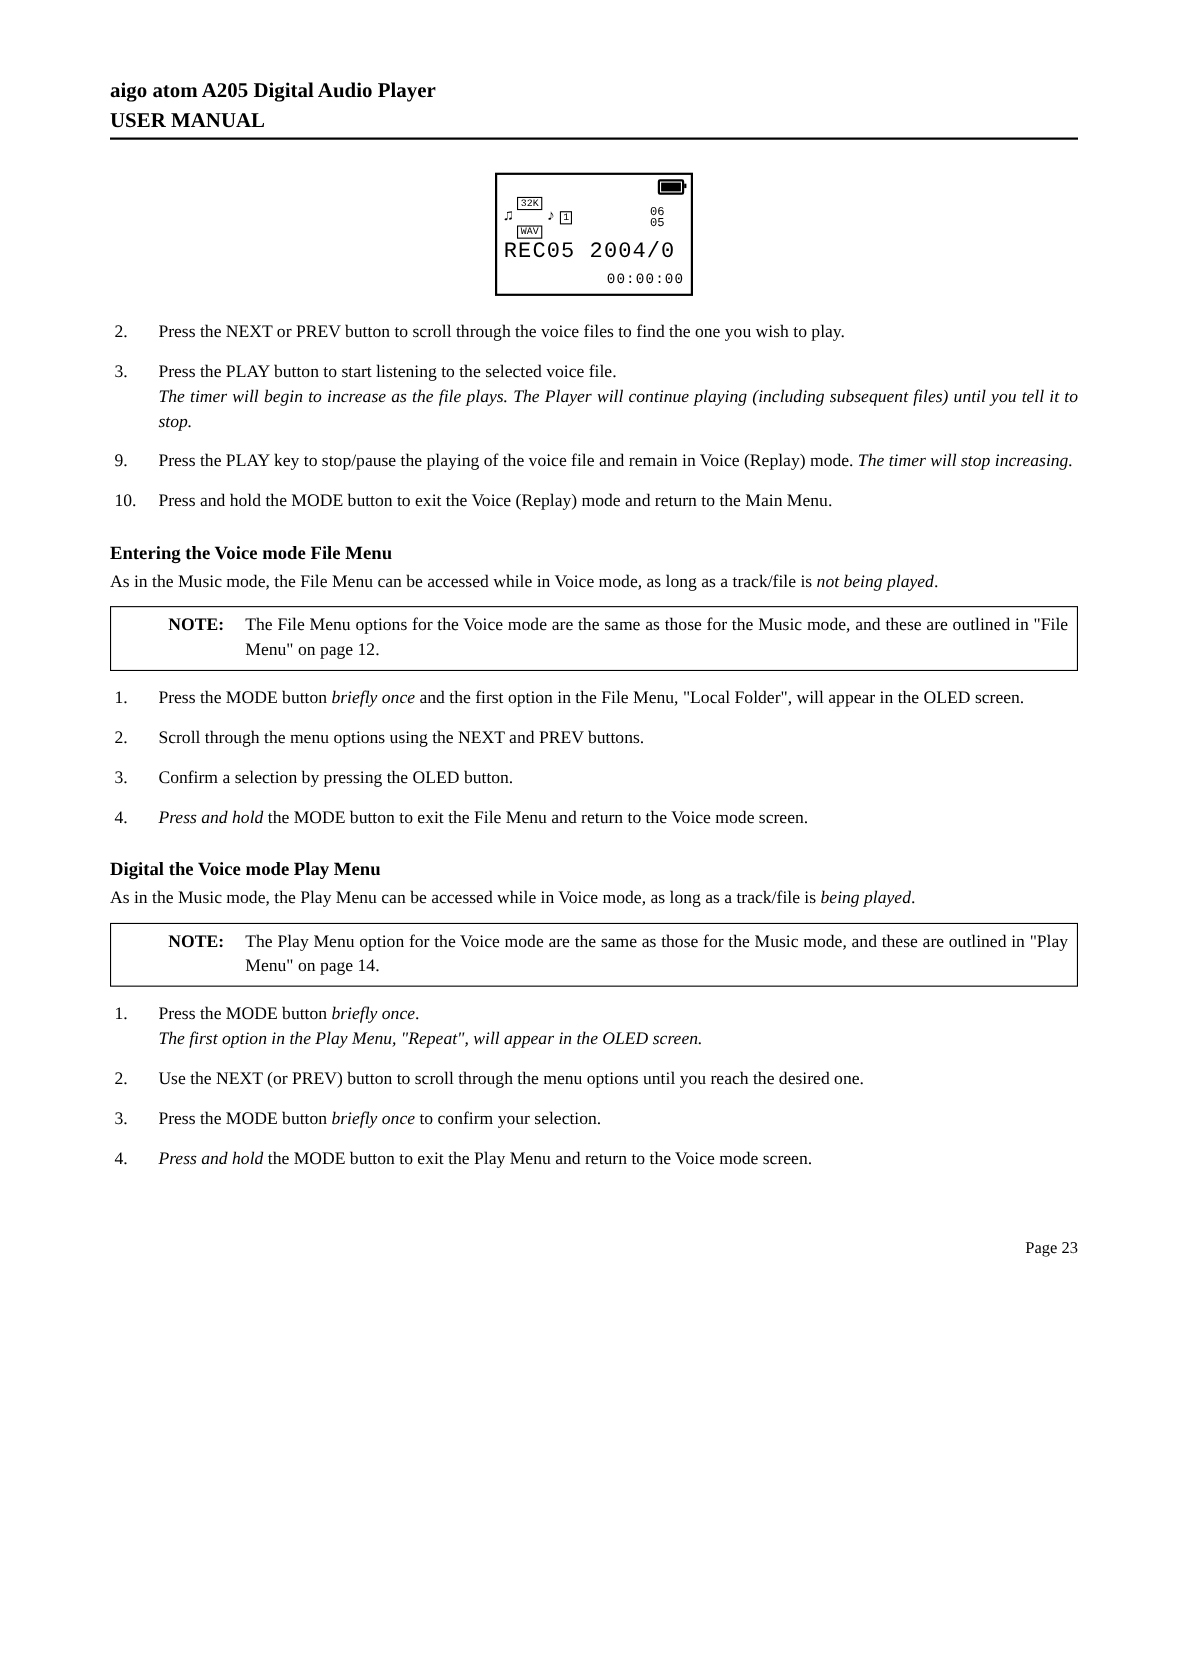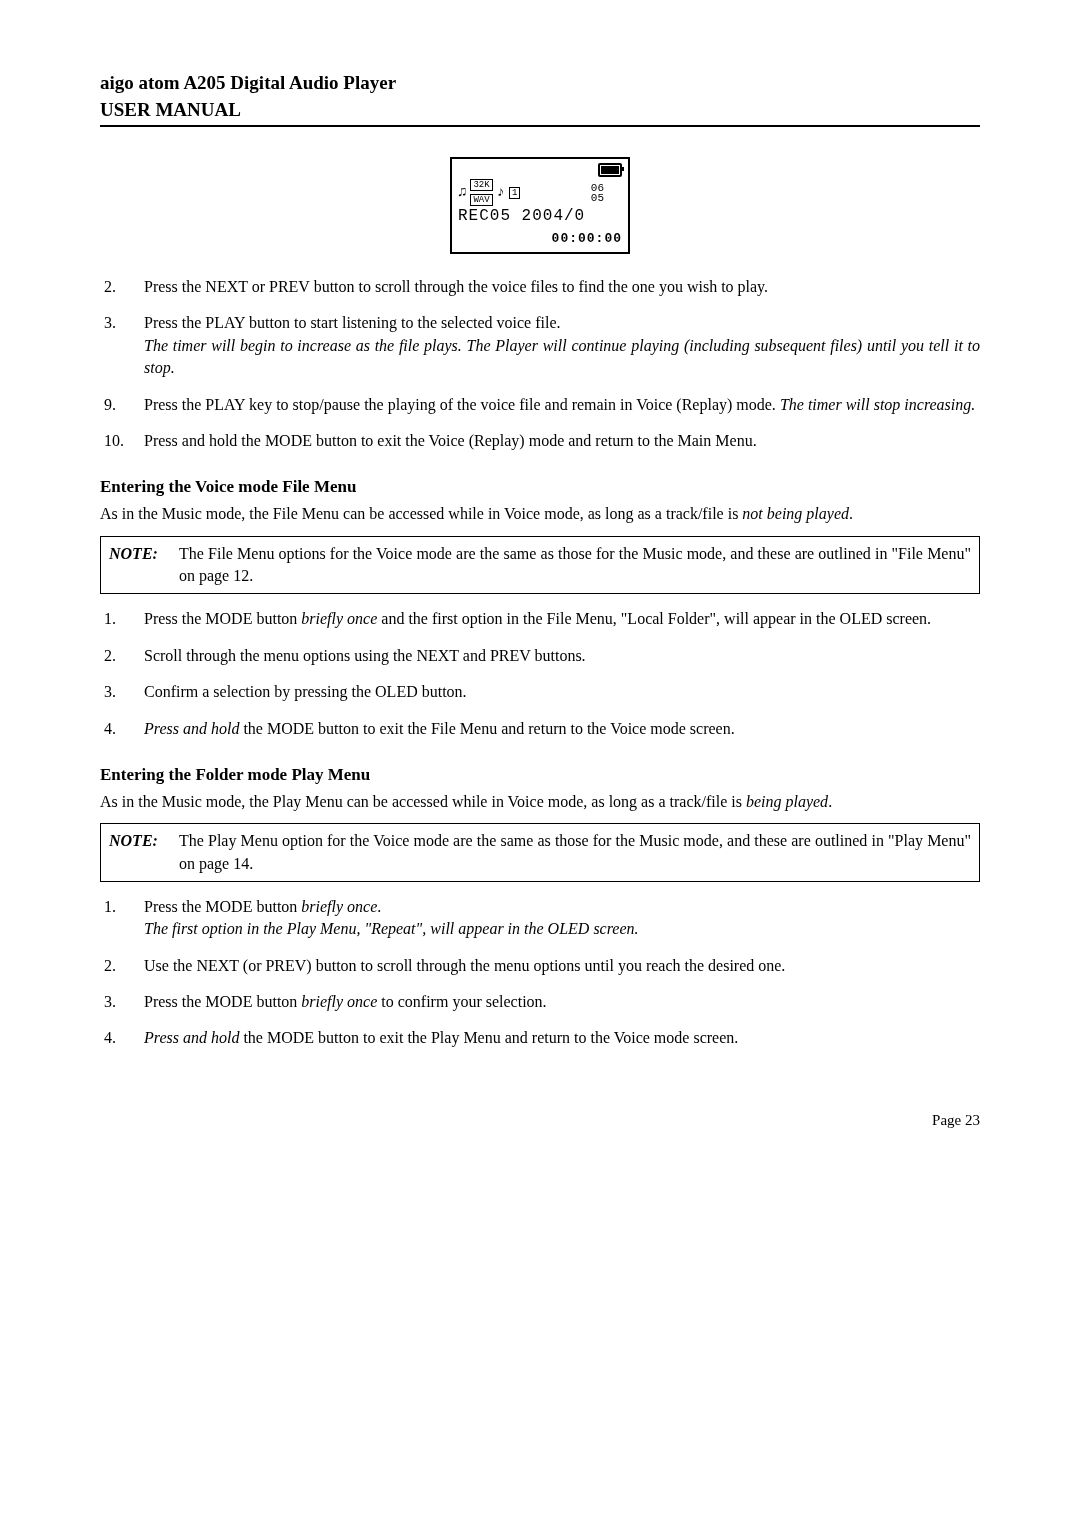--- a/index.html
+++ b/index.html
@@ -39,7 +39,7 @@
   .battery-icon .fill { position:absolute; left:1px; top:1px; bottom:1px; right:1px; background:#000; }
   .oled-row2 { display:flex; align-items:center; gap:4px; margin-top:2px; }
   .mini-box { border:1px solid #000; padding:0 2px; font-size:9px; line-height:10px; display:inline-block; }
-  .mini-col { display:flex; flex-direction:column; gap:3px; }
+  .mini-col { display:flex; flex-direction:column; gap:14px; }
   .note-icon { font-size:14px; }
   .nums { display:flex; flex-direction:column; font-size:11px; line-height:10px; margin-left:auto; margin-right:18px;}
   .oled-row3 { font-size:16px; letter-spacing:1px; margin-top:2px; }

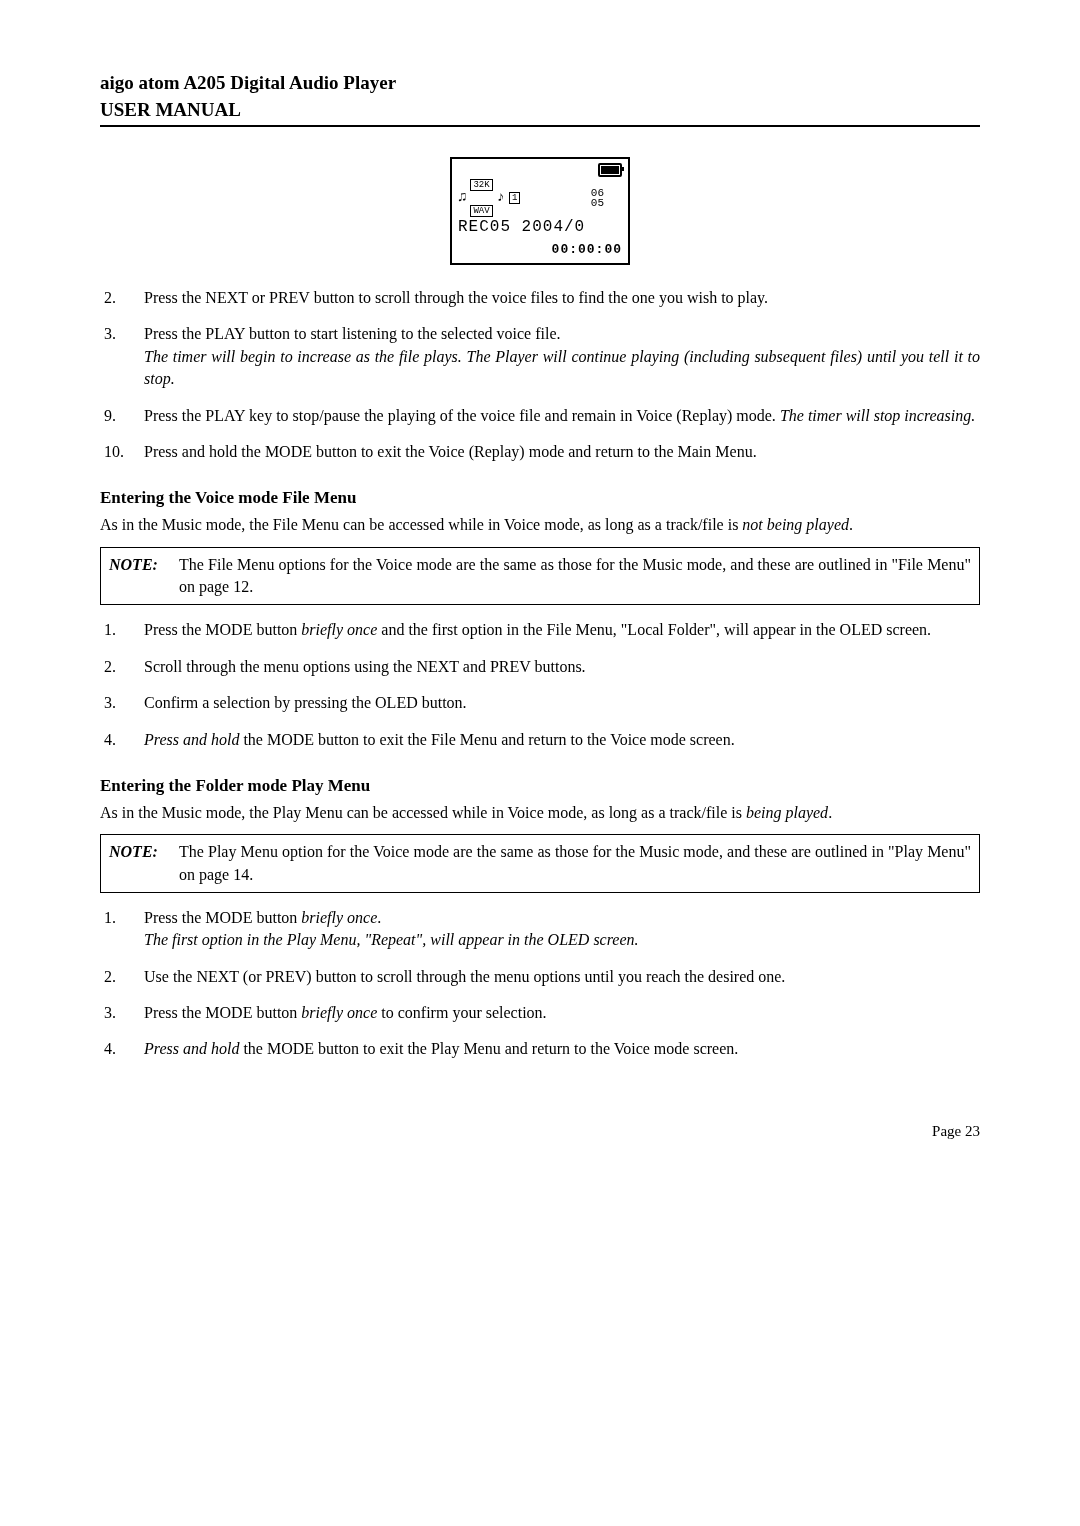--- a/index.html
+++ b/index.html
@@ -42,7 +42,7 @@
   .mini-col { display:flex; flex-direction:column; gap:14px; }
   .note-icon { font-size:14px; }
   .nums { display:flex; flex-direction:column; font-size:11px; line-height:10px; margin-left:auto; margin-right:18px;}
-  .oled-row3 { font-size:16px; letter-spacing:1px; margin-top:2px; }
+  .oled-row3 { font-size:20px; letter-spacing:1px; margin-top:2px; }
   .oled-row4 { text-align:right; font-size:13px; letter-spacing:1px; margin-top:6px;font-weight:bold; }
   ol.main-list { list-style: none; padding: 0; margin: 0; }
   ol.main-list > li {

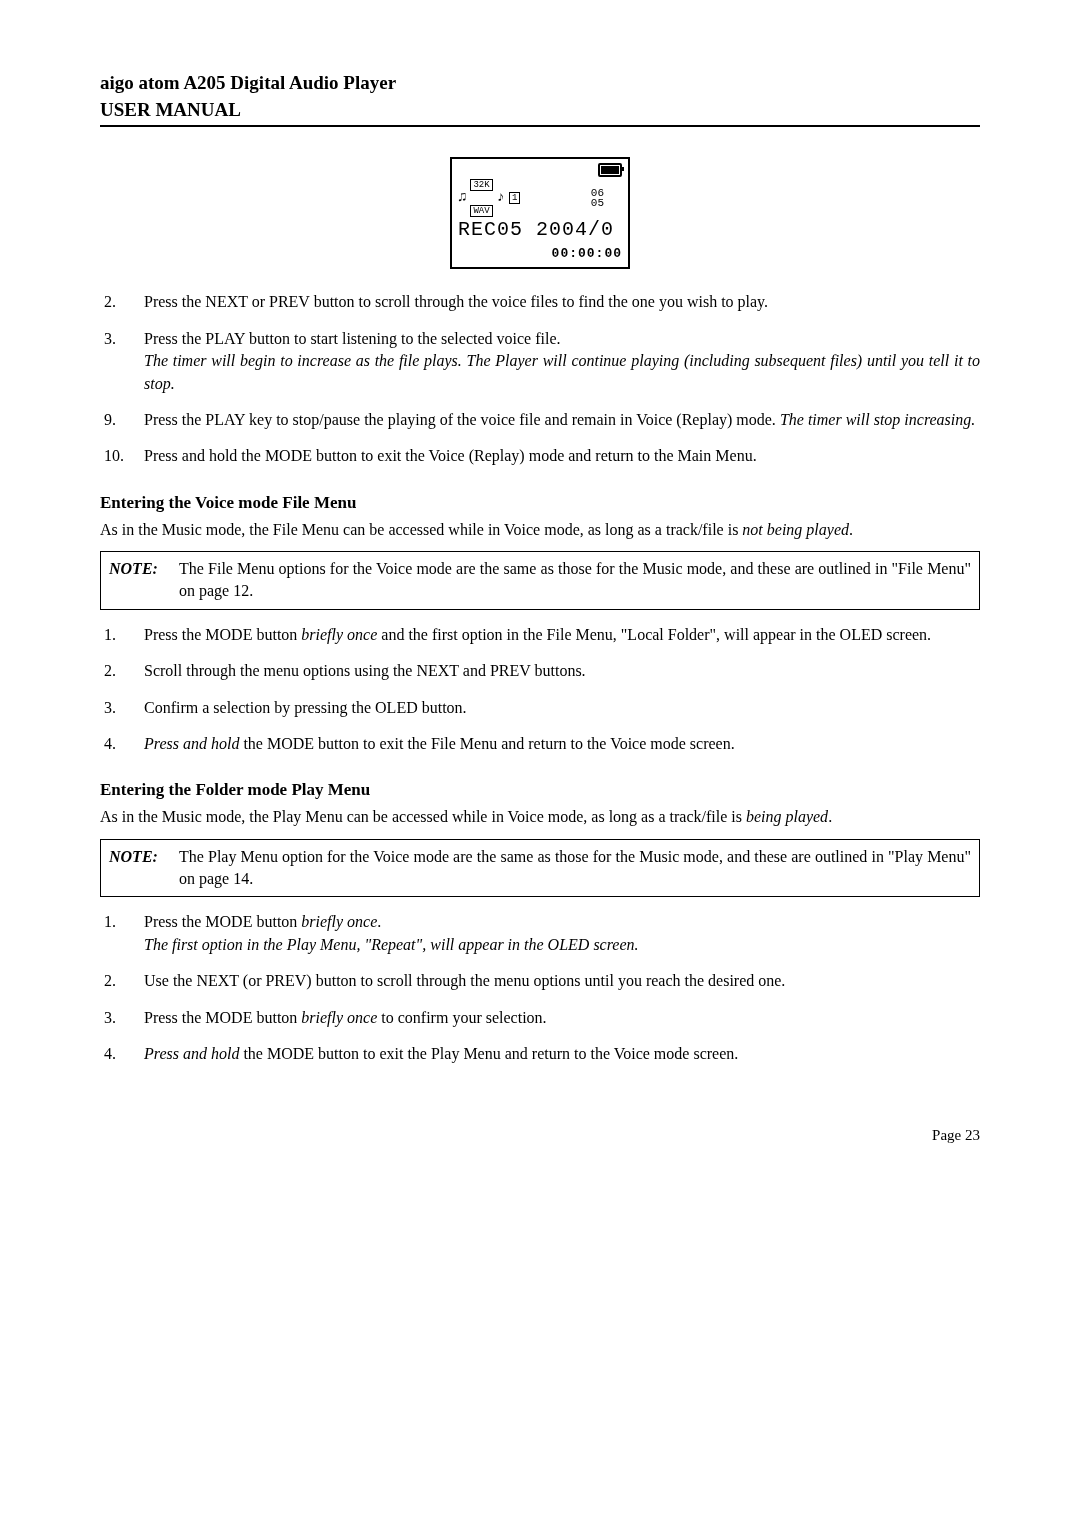--- a/index.html
+++ b/index.html
@@ -43,7 +43,7 @@
   .note-icon { font-size:14px; }
   .nums { display:flex; flex-direction:column; font-size:11px; line-height:10px; margin-left:auto; margin-right:18px;}
   .oled-row3 { font-size:20px; letter-spacing:1px; margin-top:2px; }
-  .oled-row4 { text-align:right; font-size:13px; letter-spacing:1px; margin-top:6px;font-weight:bold; }
+  .oled-row4 { text-align:right; font-size:13px; letter-spacing:1px; margin-top:6px; }
   ol.main-list { list-style: none; padding: 0; margin: 0; }
   ol.main-list > li {
     display: flex;

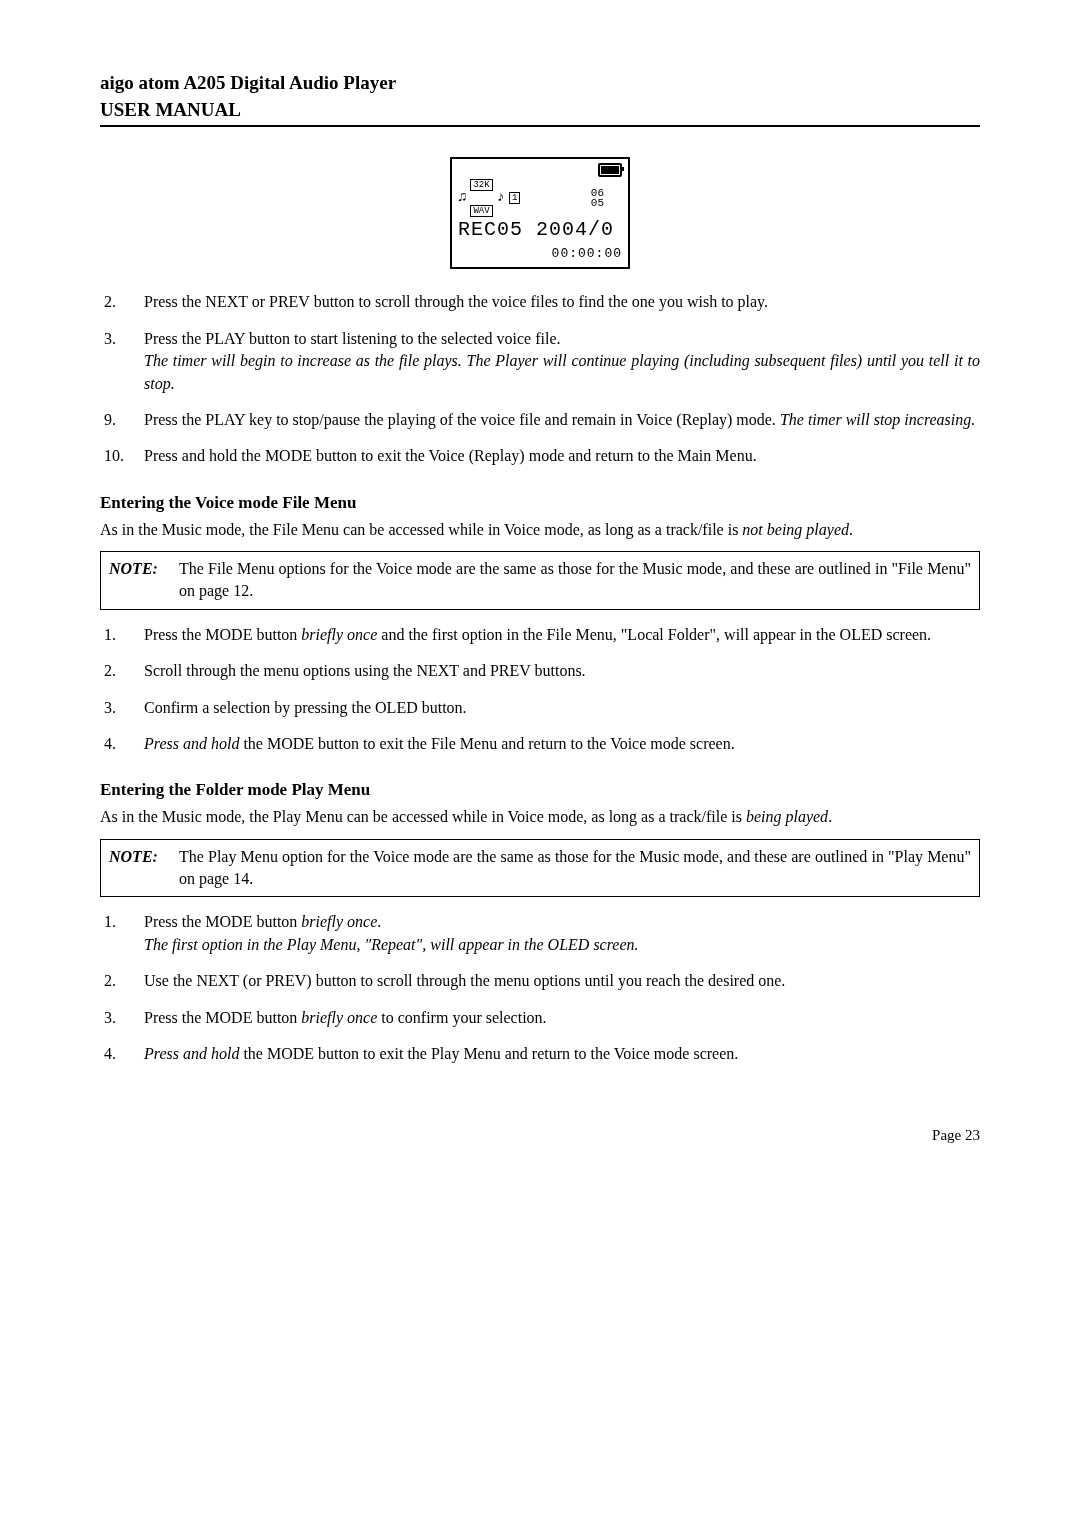--- a/index.html
+++ b/index.html
@@ -72,7 +72,7 @@
     display: flex;
     text-align: justify;
   }
-  .note-box .label { font-style: italic; font-weight: bold; flex: 0 0 70px; }
+  .note-box .label { font-weight: bold; flex: 0 0 70px; margin-left: 44px; }
   .note-box .body { flex: 1; }
   .page-num { text-align:right; margin-top:60px; font-size:15px; }
 </style>

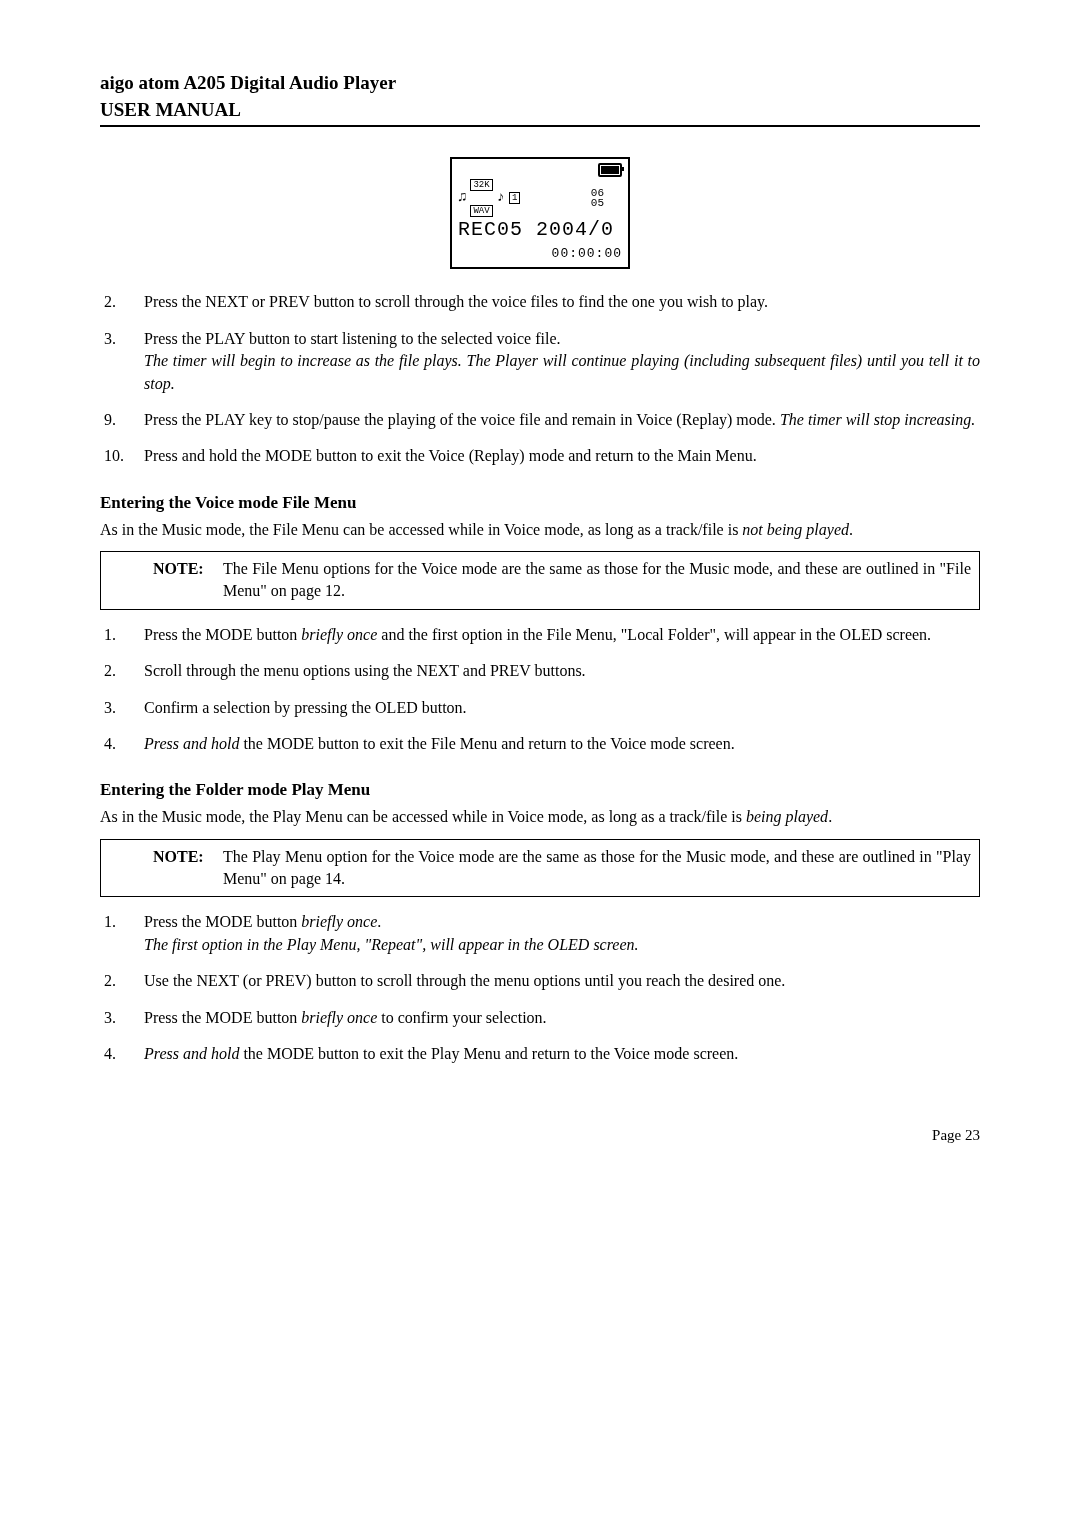--- a/index.html
+++ b/index.html
@@ -164,7 +164,7 @@
   </li>
 </ol>
 
-<div class="section-title">Entering the Folder mode Play Menu</div>
+<div class="section-title">Digital the Voice mode Play Menu</div>
 <div class="para">
   <span>As in the Music mode, the Play Menu can be accessed while in Voice mode, as long as a track/file is </span><span class="italic">being played</span><span>.</span>
 </div>

